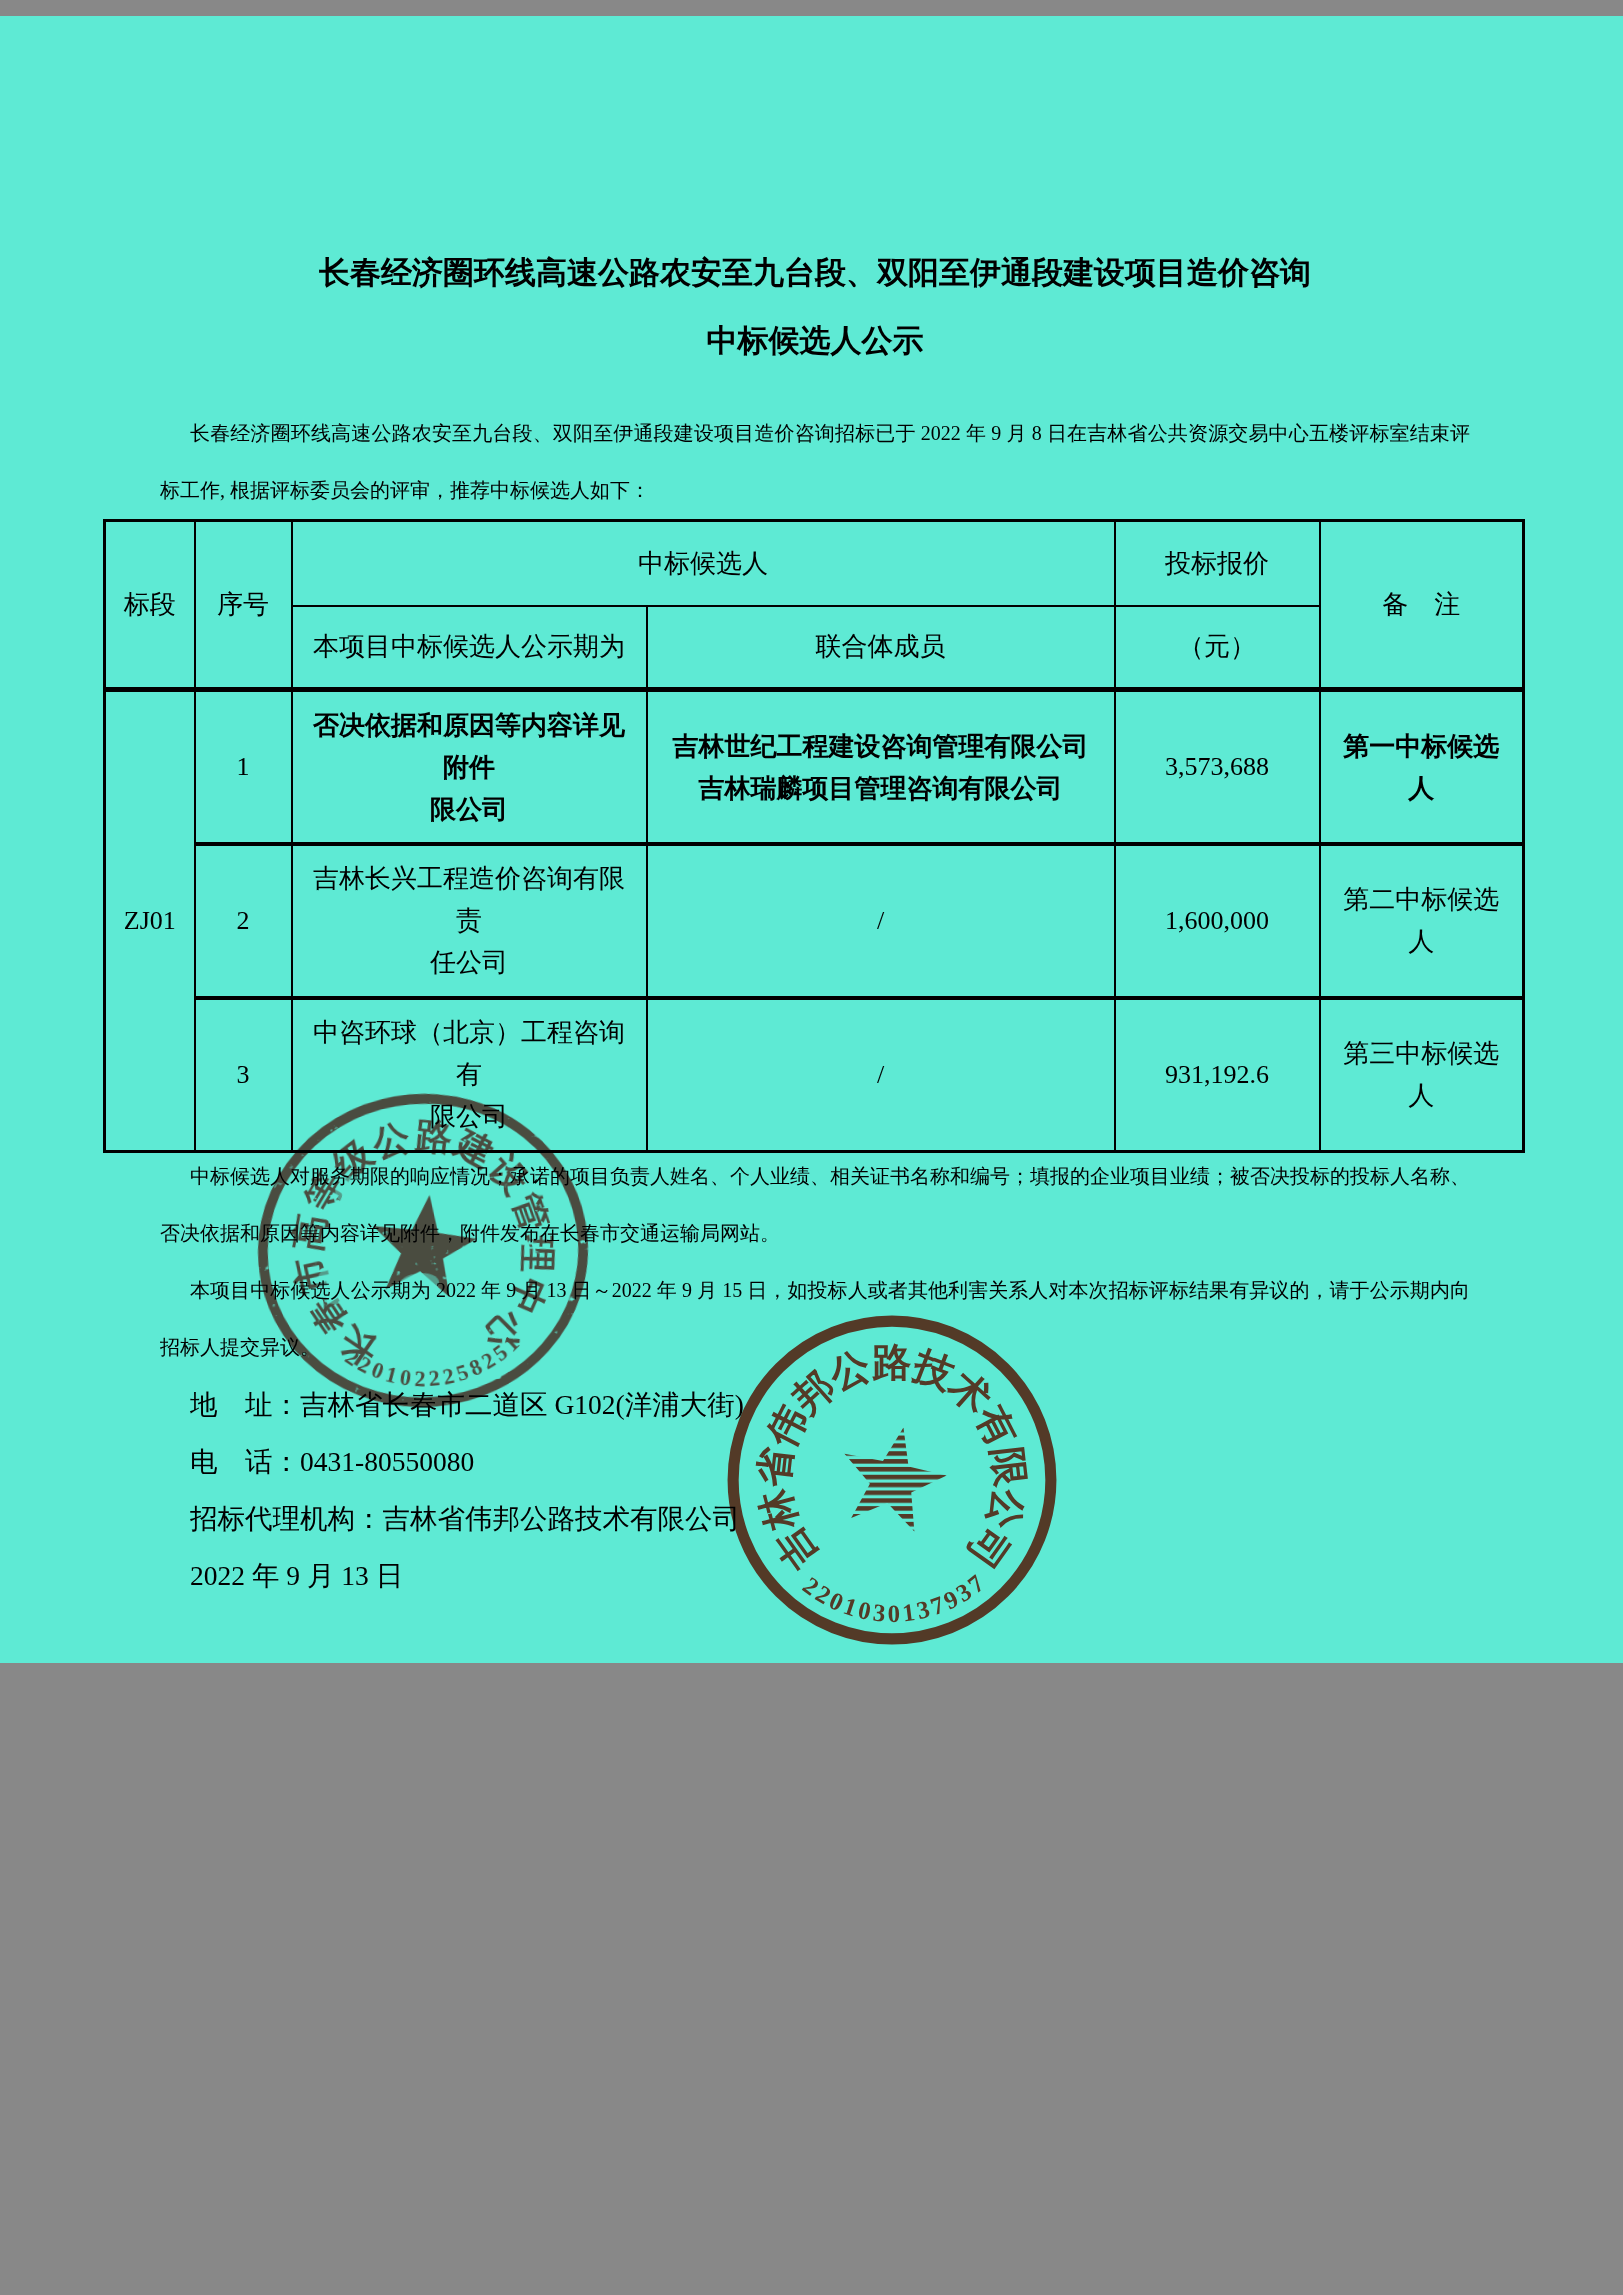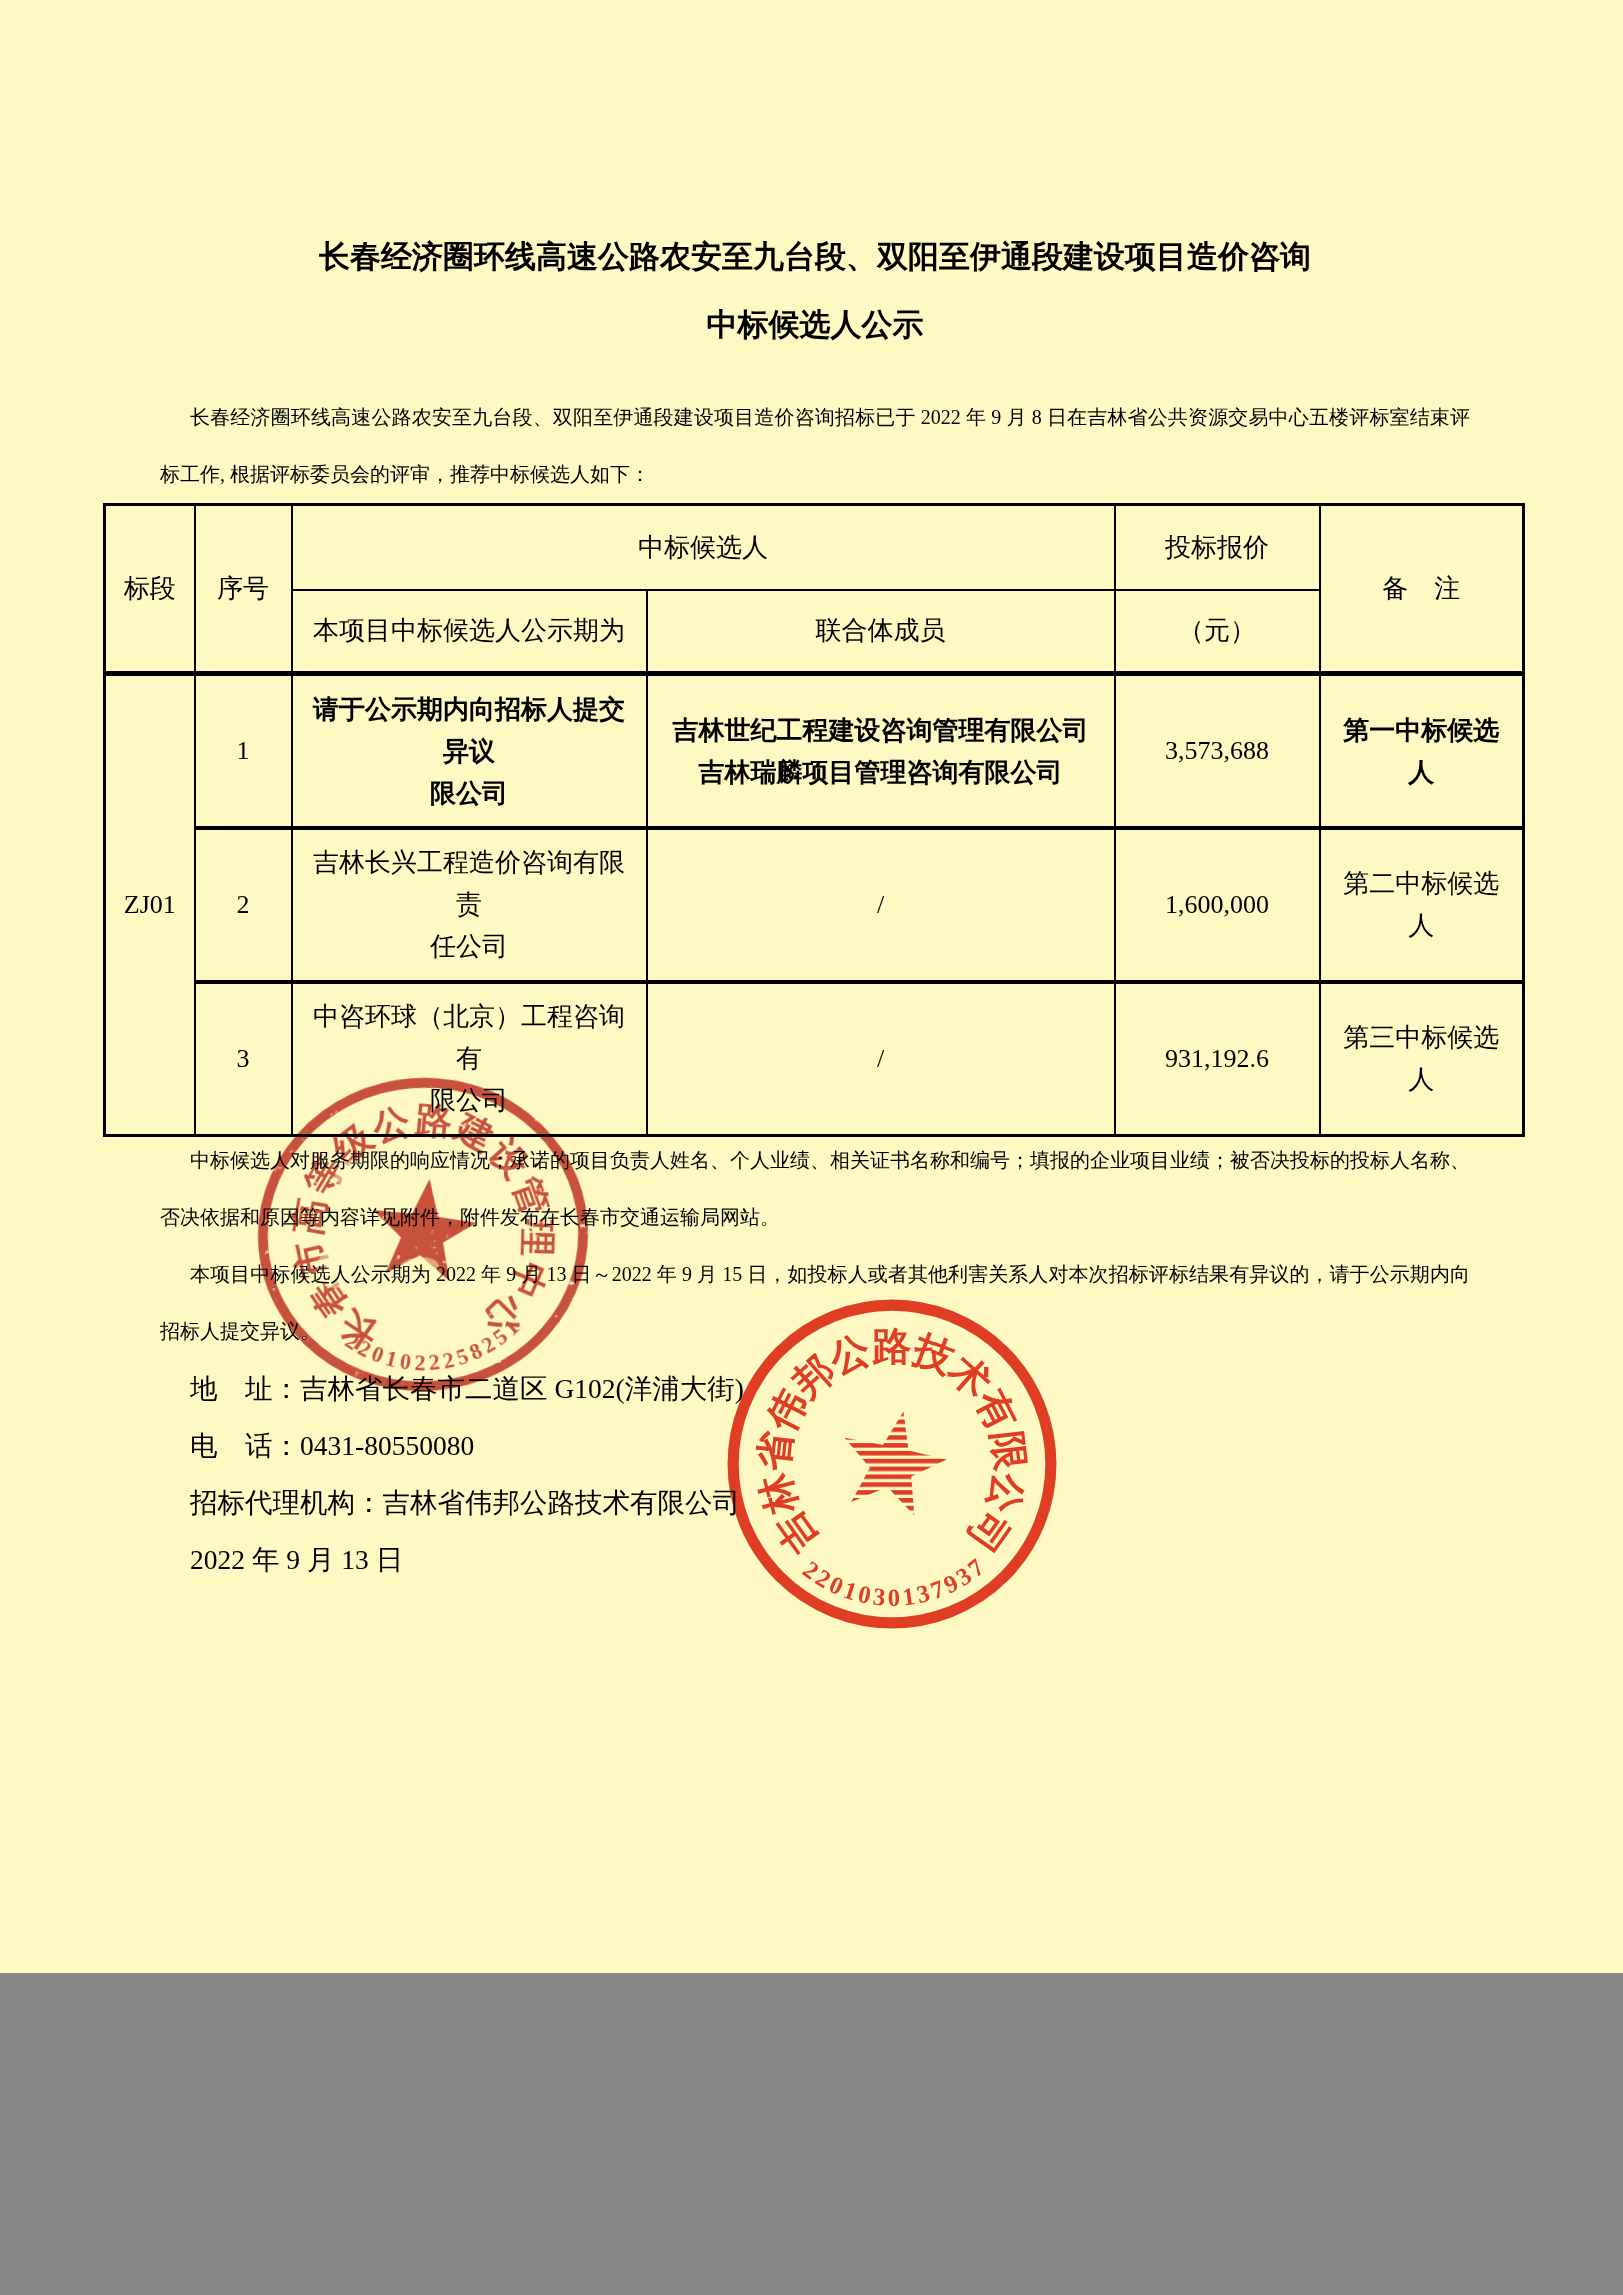--- a/index.html
+++ b/index.html
@@ -5,9 +5,9 @@
   html,body{margin:0;padding:0;background:#888;}
   .page{
     position:relative;
-    width:1623px;height:1973px;
-    margin:0 auto;
-    background:#fef9c3;
+    width:1623px;height:1647px;
+    margin:16px auto;
+    background:#5eead4;
     color:#000;
     font-family:"Liberation Serif","DejaVu Serif",serif;
     overflow:hidden;

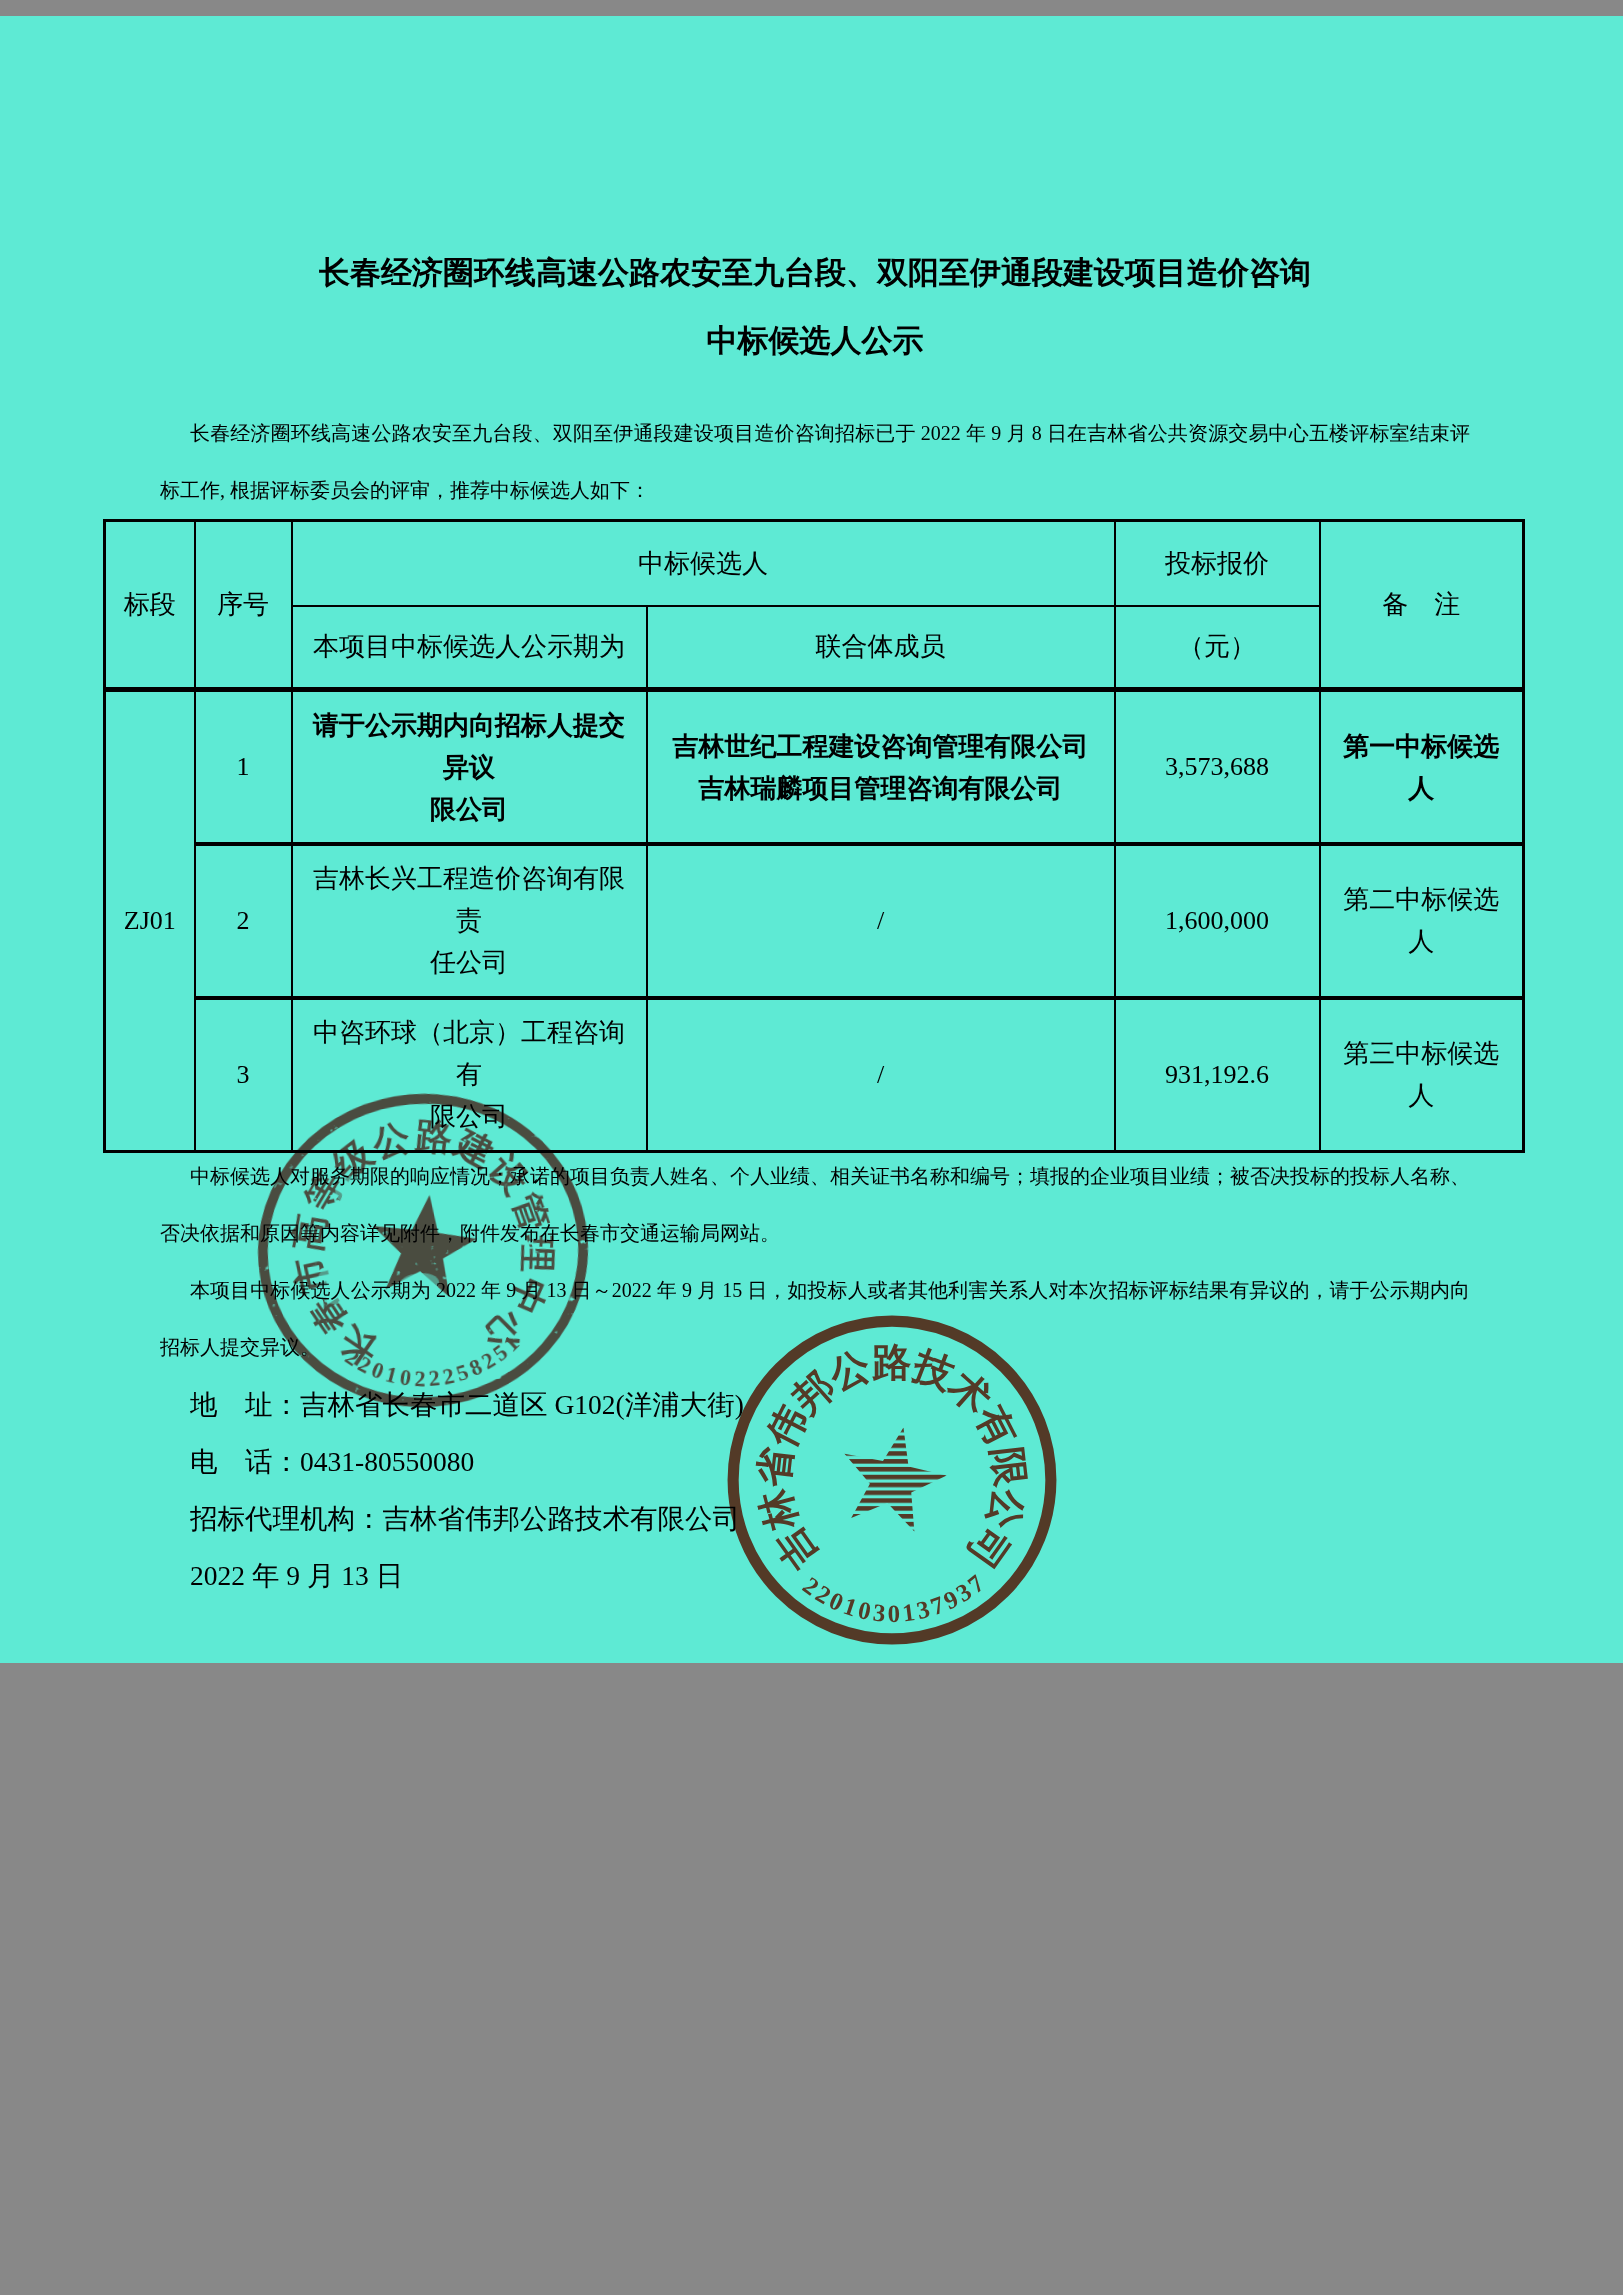--- a/index.html
+++ b/index.html
@@ -119,7 +119,7 @@
     <tr class="body r1">
       <td rowspan="3" class="seg">ZJ01</td>
       <td>1</td>
-      <td class="bold-b">请于公示期内向招标人提交异议
+      <td class="bold-b">否决依据和原因等内容详见附件
 限公司</td>
       <td class="bold-b">吉林世纪工程建设咨询管理有限公司
 吉林瑞麟项目管理咨询有限公司</td>

